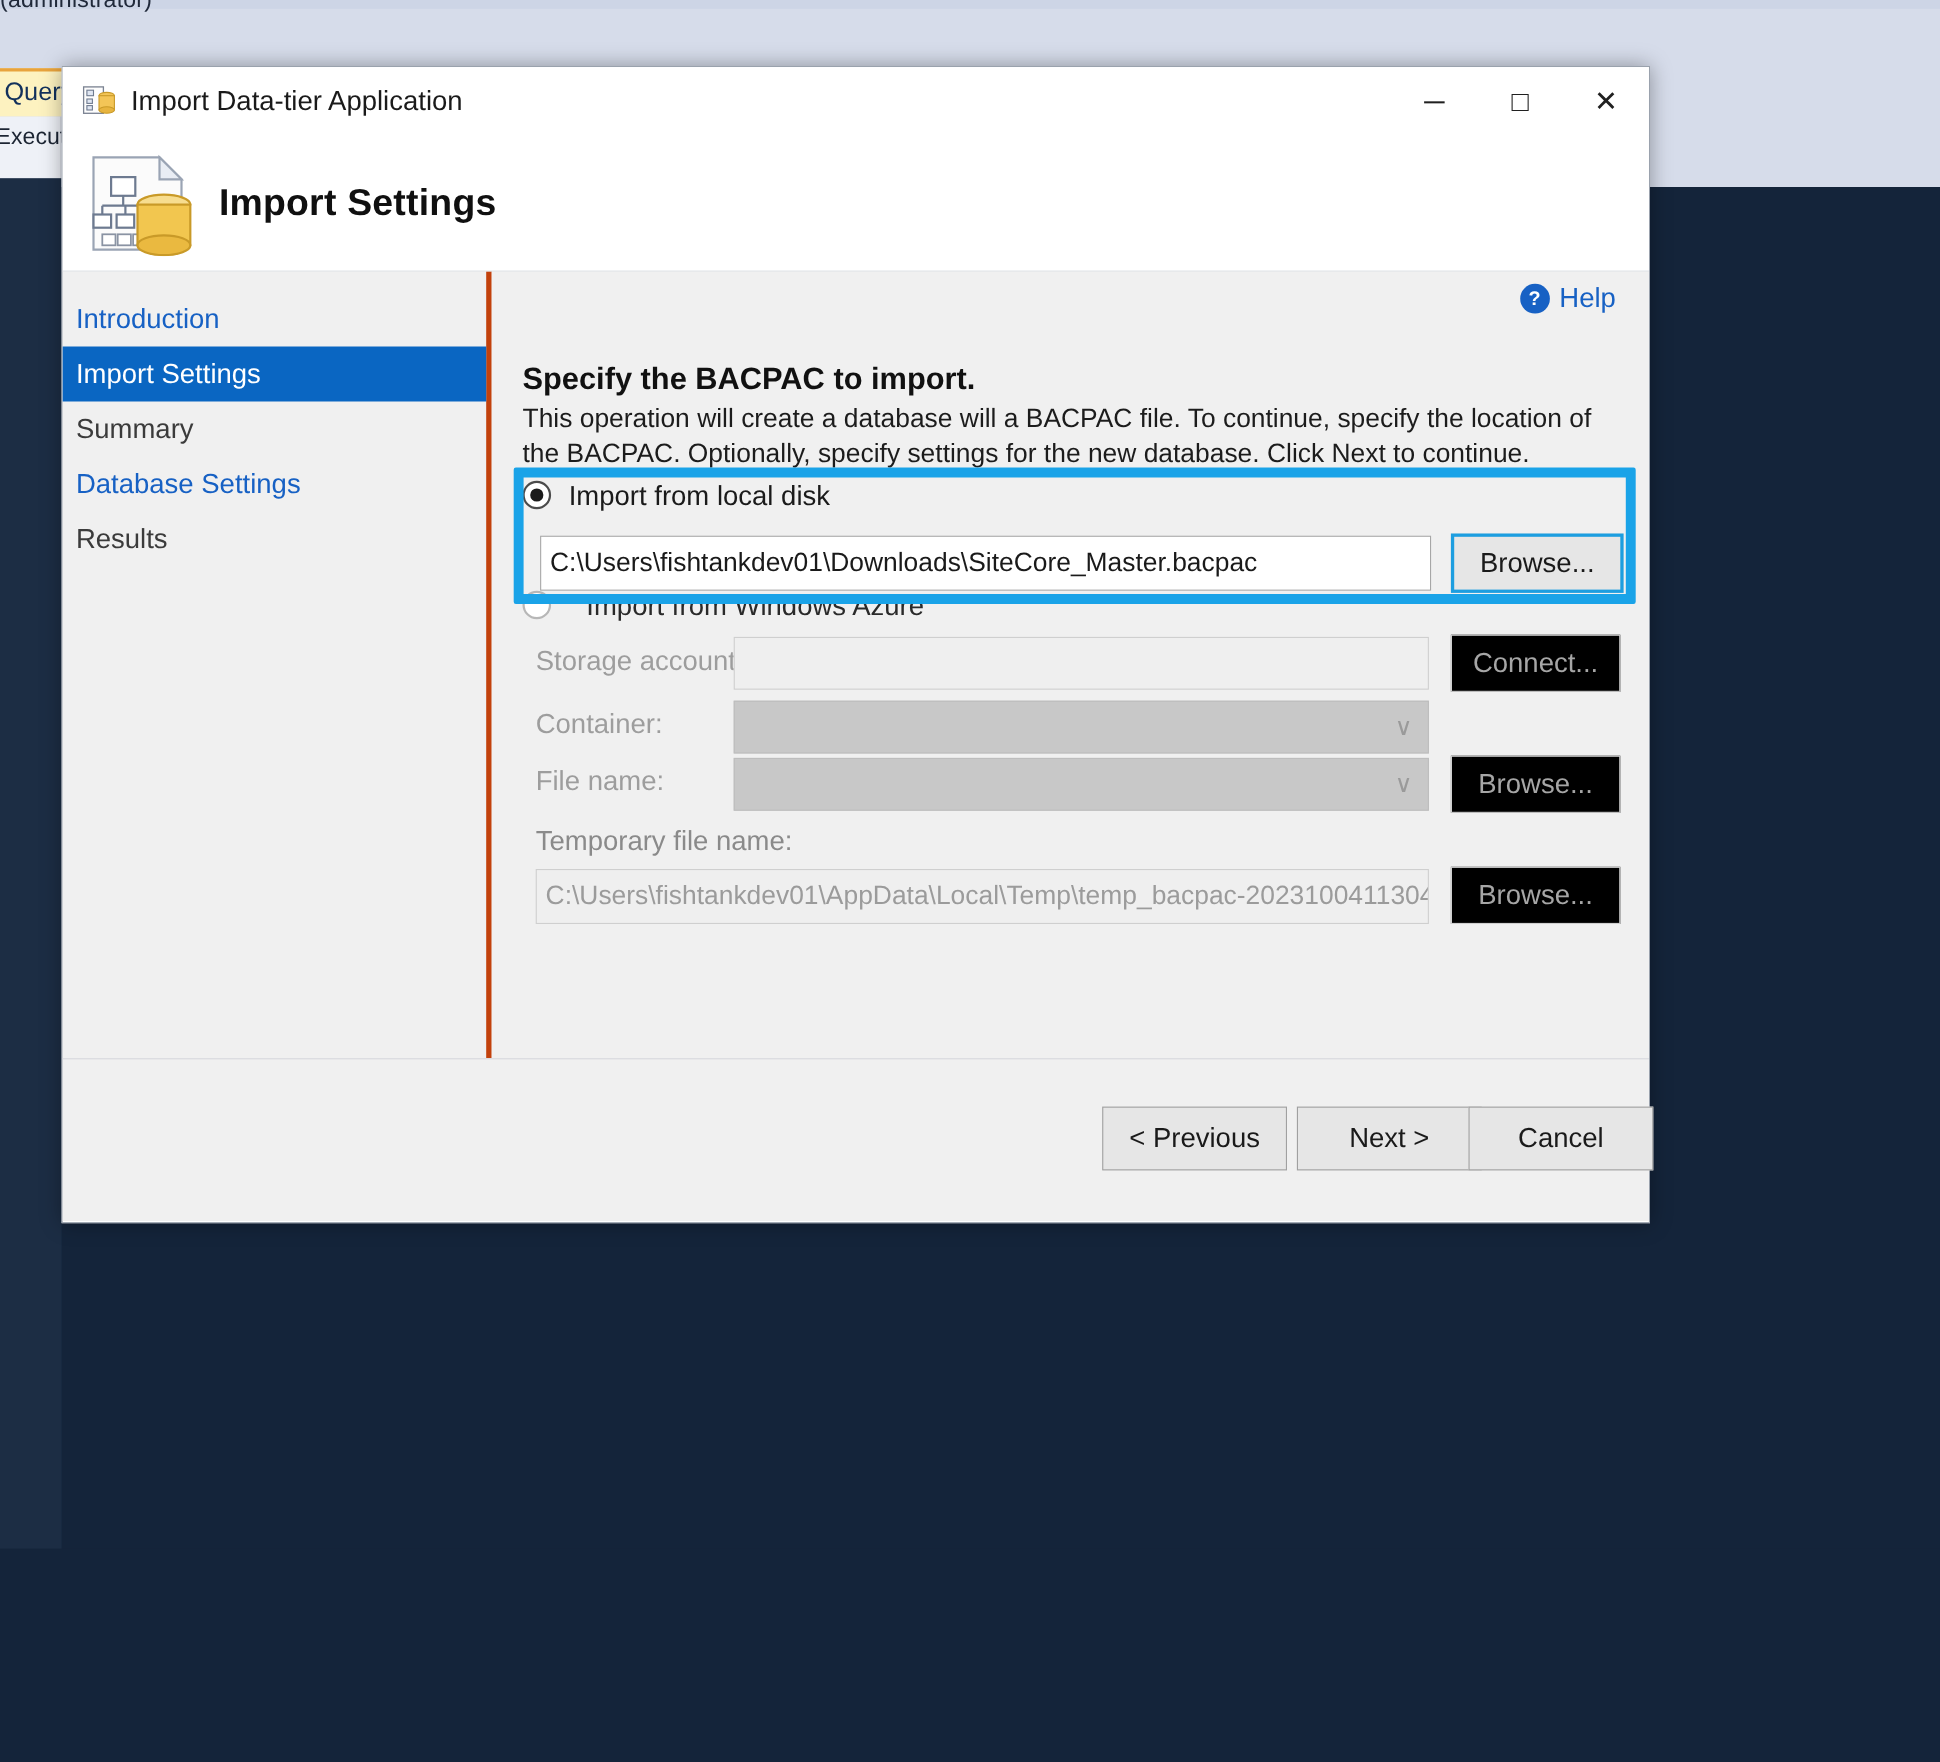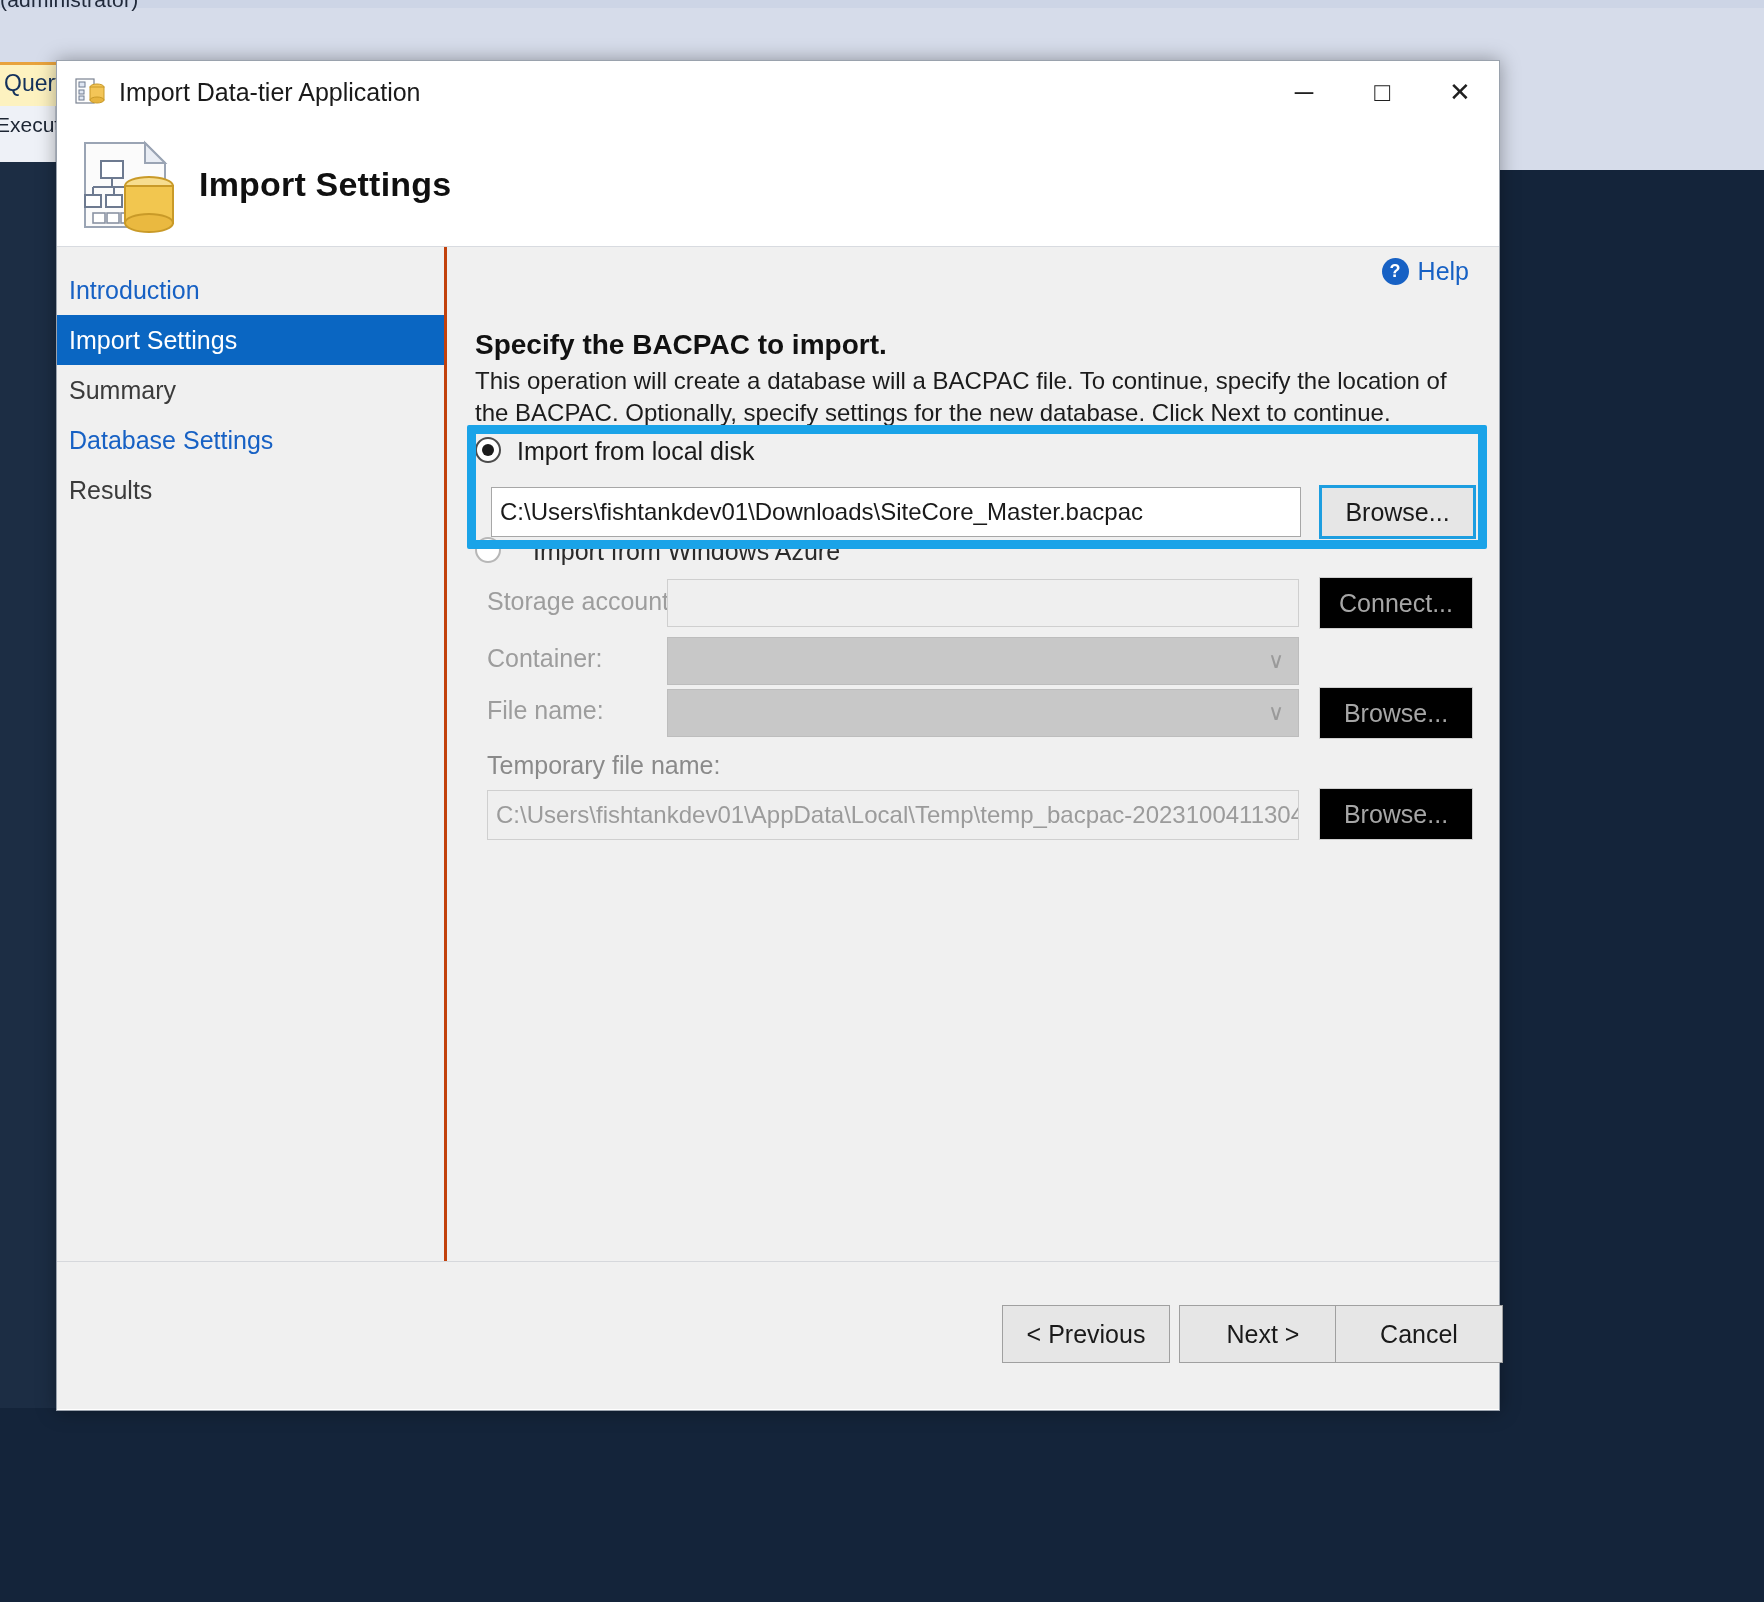--- a/index.html
+++ b/index.html
@@ -66,7 +66,7 @@
   .dialog {
     position: absolute;
     left: 56px; top: 60px;
-    width: 1444px; height: 1351px;
+    width: 1444px; height: 1052px;
     background: #ffffff;
     border: 1px solid #9aa2ad;
     box-sizing: border-box;

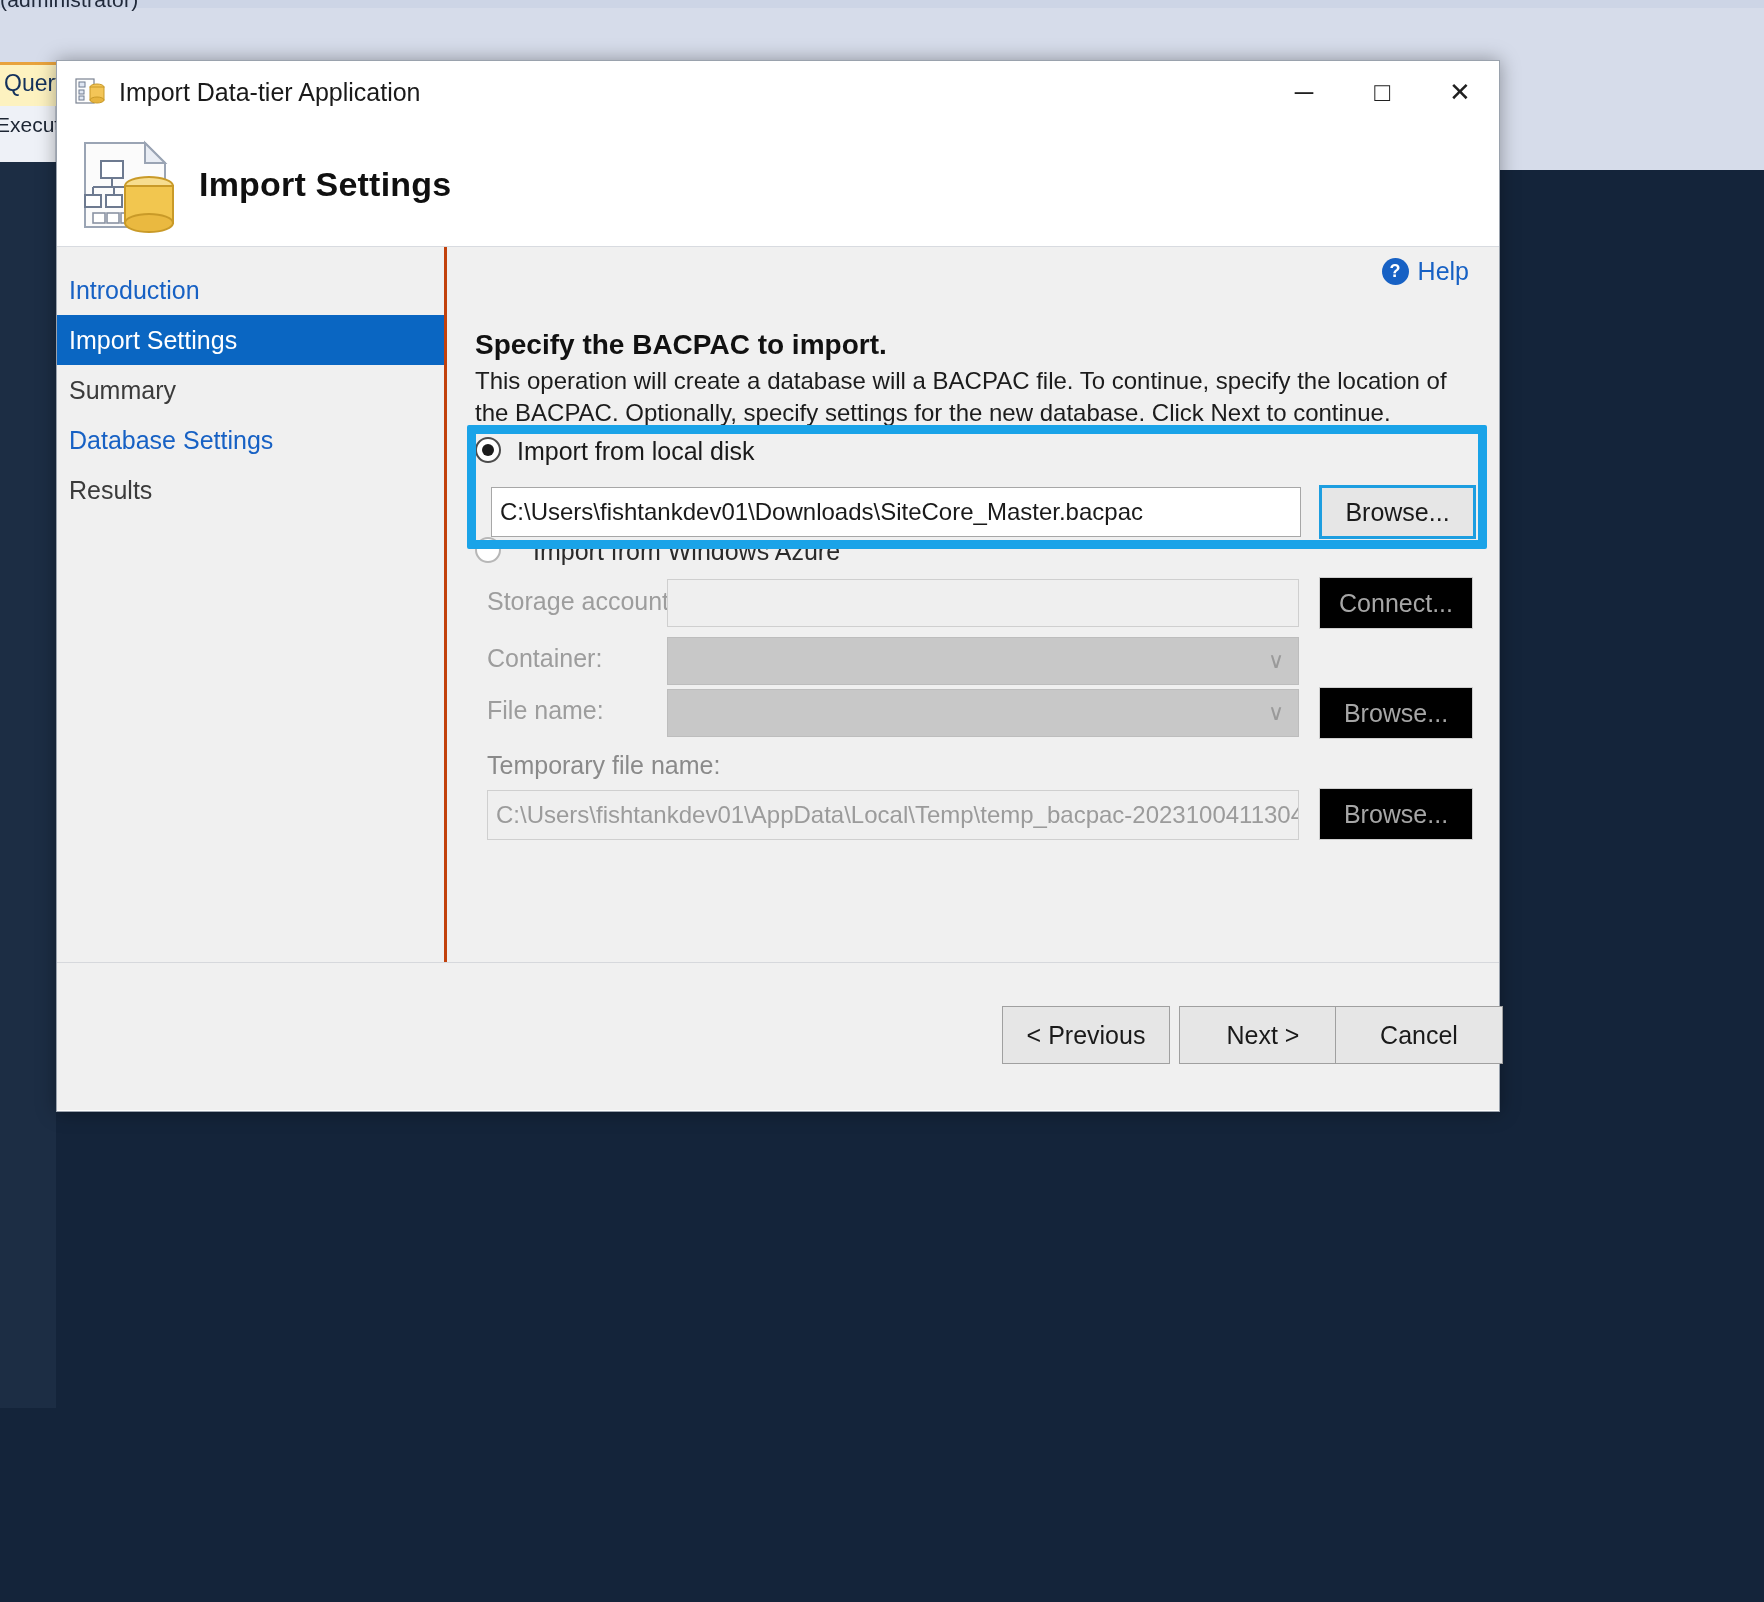--- a/index.html
+++ b/index.html
@@ -121,7 +121,7 @@
   .sidebar {
     width: 390px; flex: none;
     background: #f0f0f0;
-    border-right: 3px solid #c2410c;
+    border-right: 5px solid #c2410c;
     padding-top: 18px;
     box-sizing: border-box;
   }

